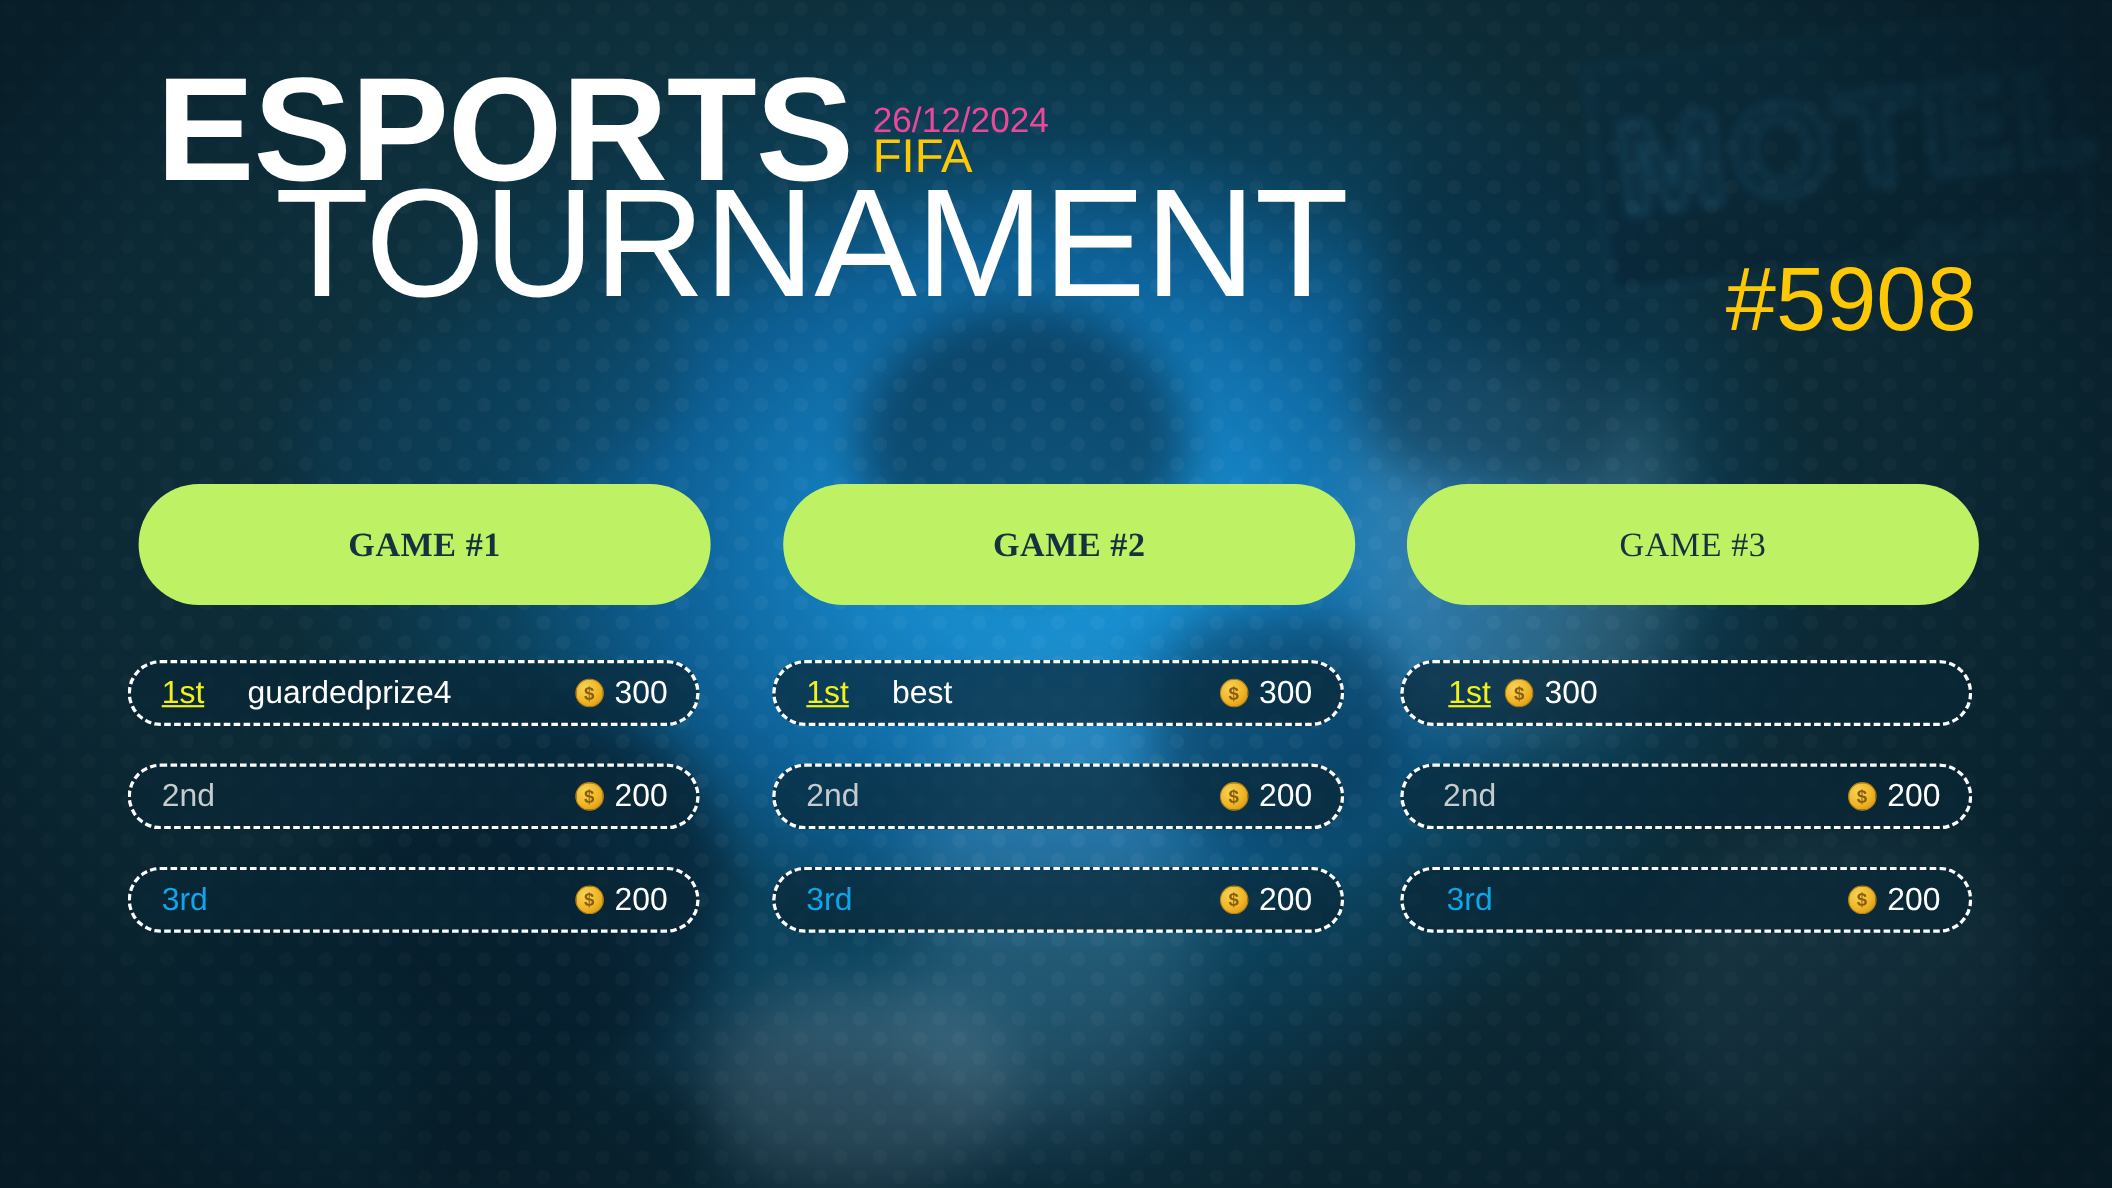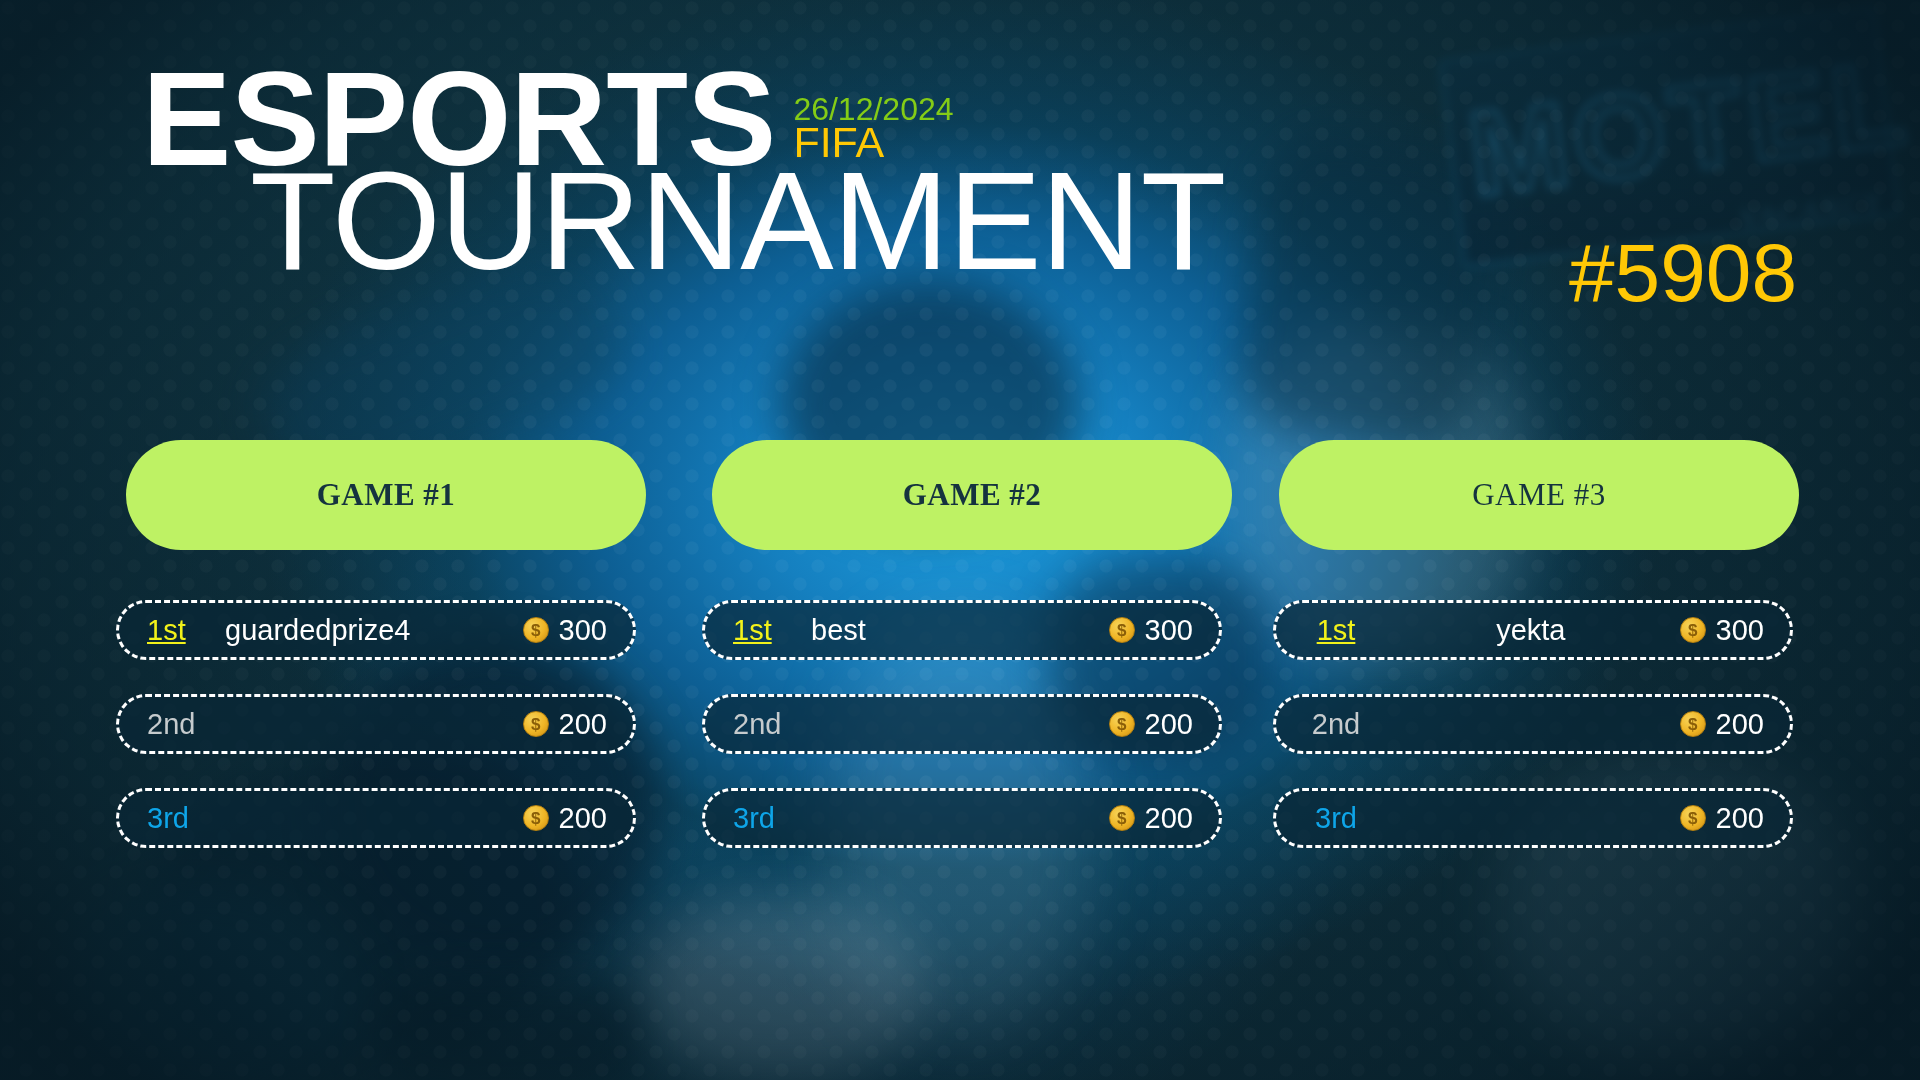--- a/index.html
+++ b/index.html
@@ -89,7 +89,7 @@
   }
   .meta { margin-left:18px; margin-top:38px; }
   .date {
-    font-size:32px; color:#84cc16; line-height:1;
+    font-size:32px; color:#ec4899; line-height:1;
     font-family:"Liberation Sans", sans-serif;
   }
   .fifa {

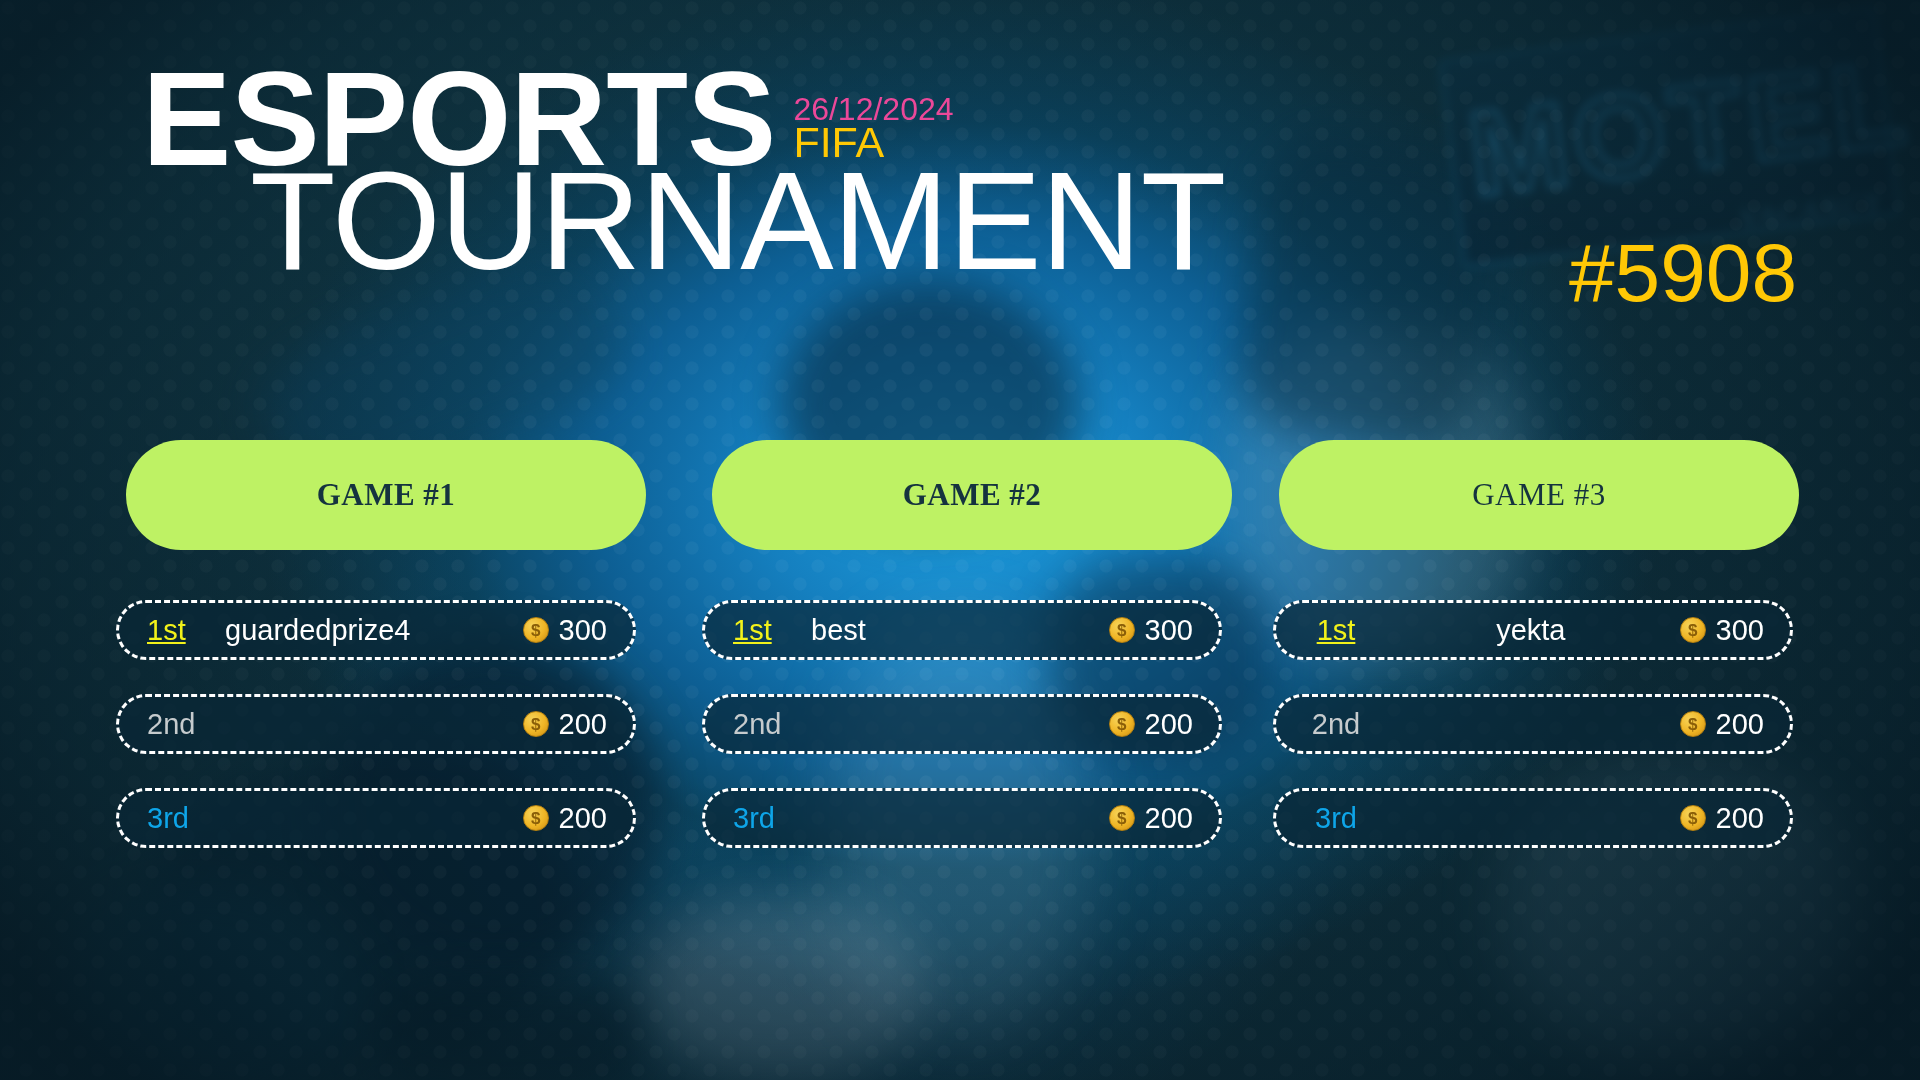--- a/index.html
+++ b/index.html
@@ -300,7 +300,6 @@
 
         <div class="prize-row">
           <div class="rank rank-1">1st</div>
-          <div class="pname">yekta</div>
           <div class="prize">
             <div class="coin">$</div>
             <div class="amount">300</div>

